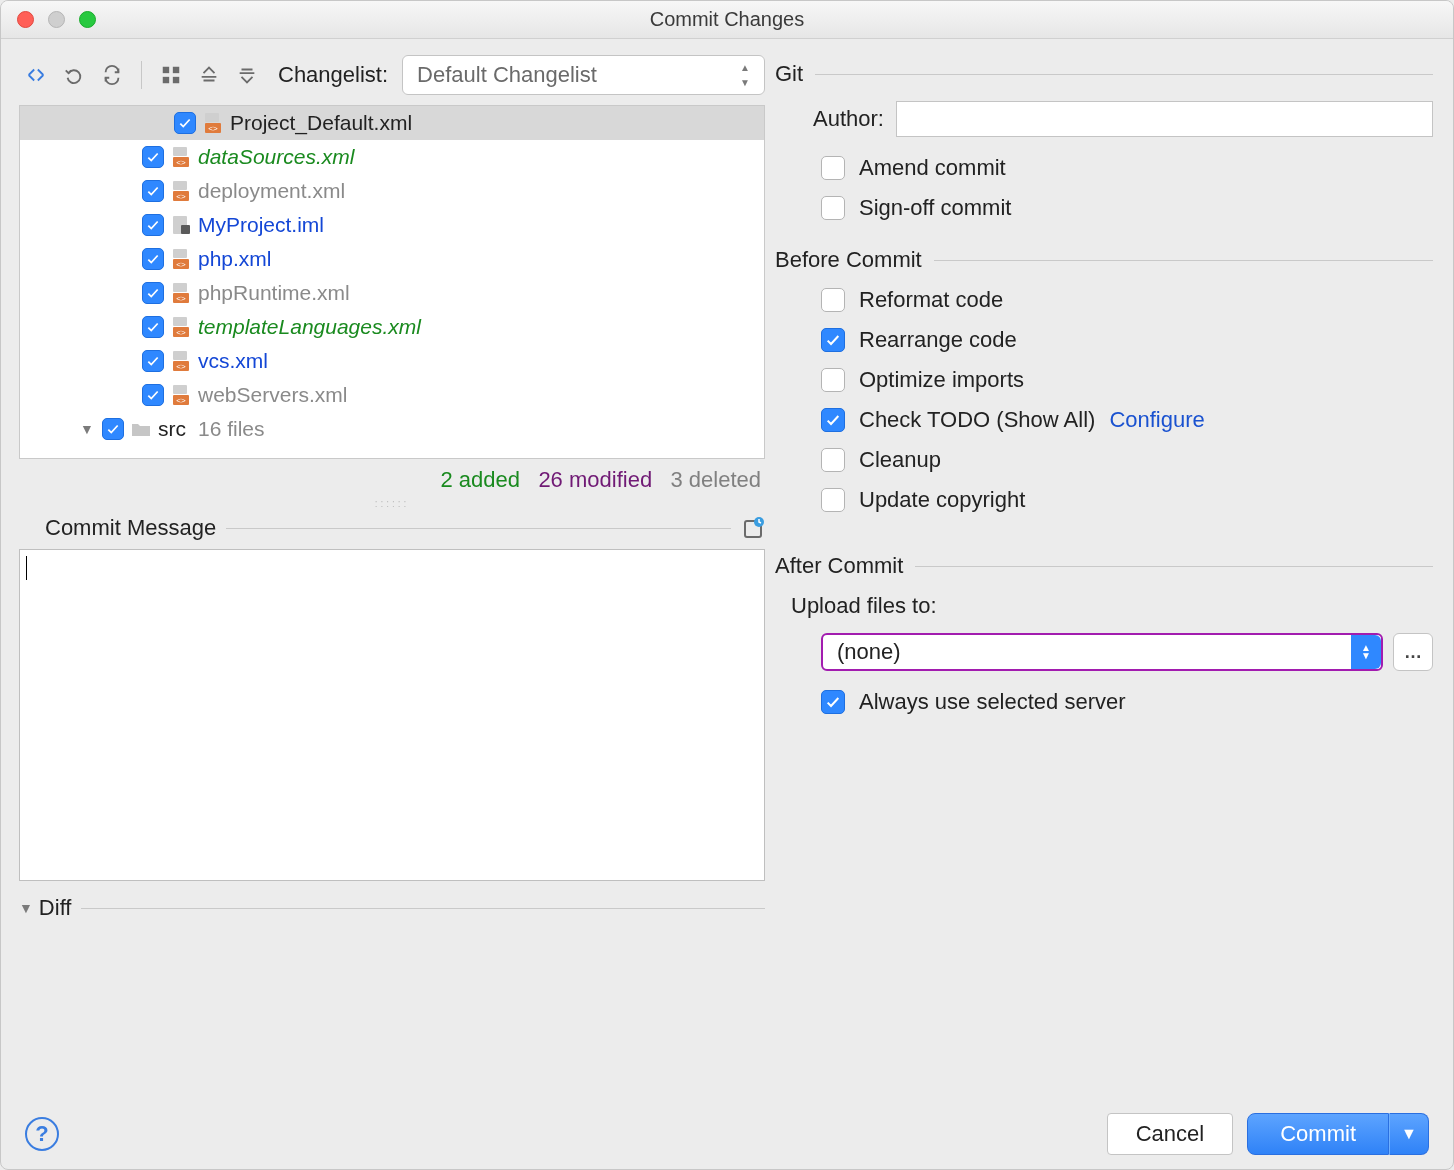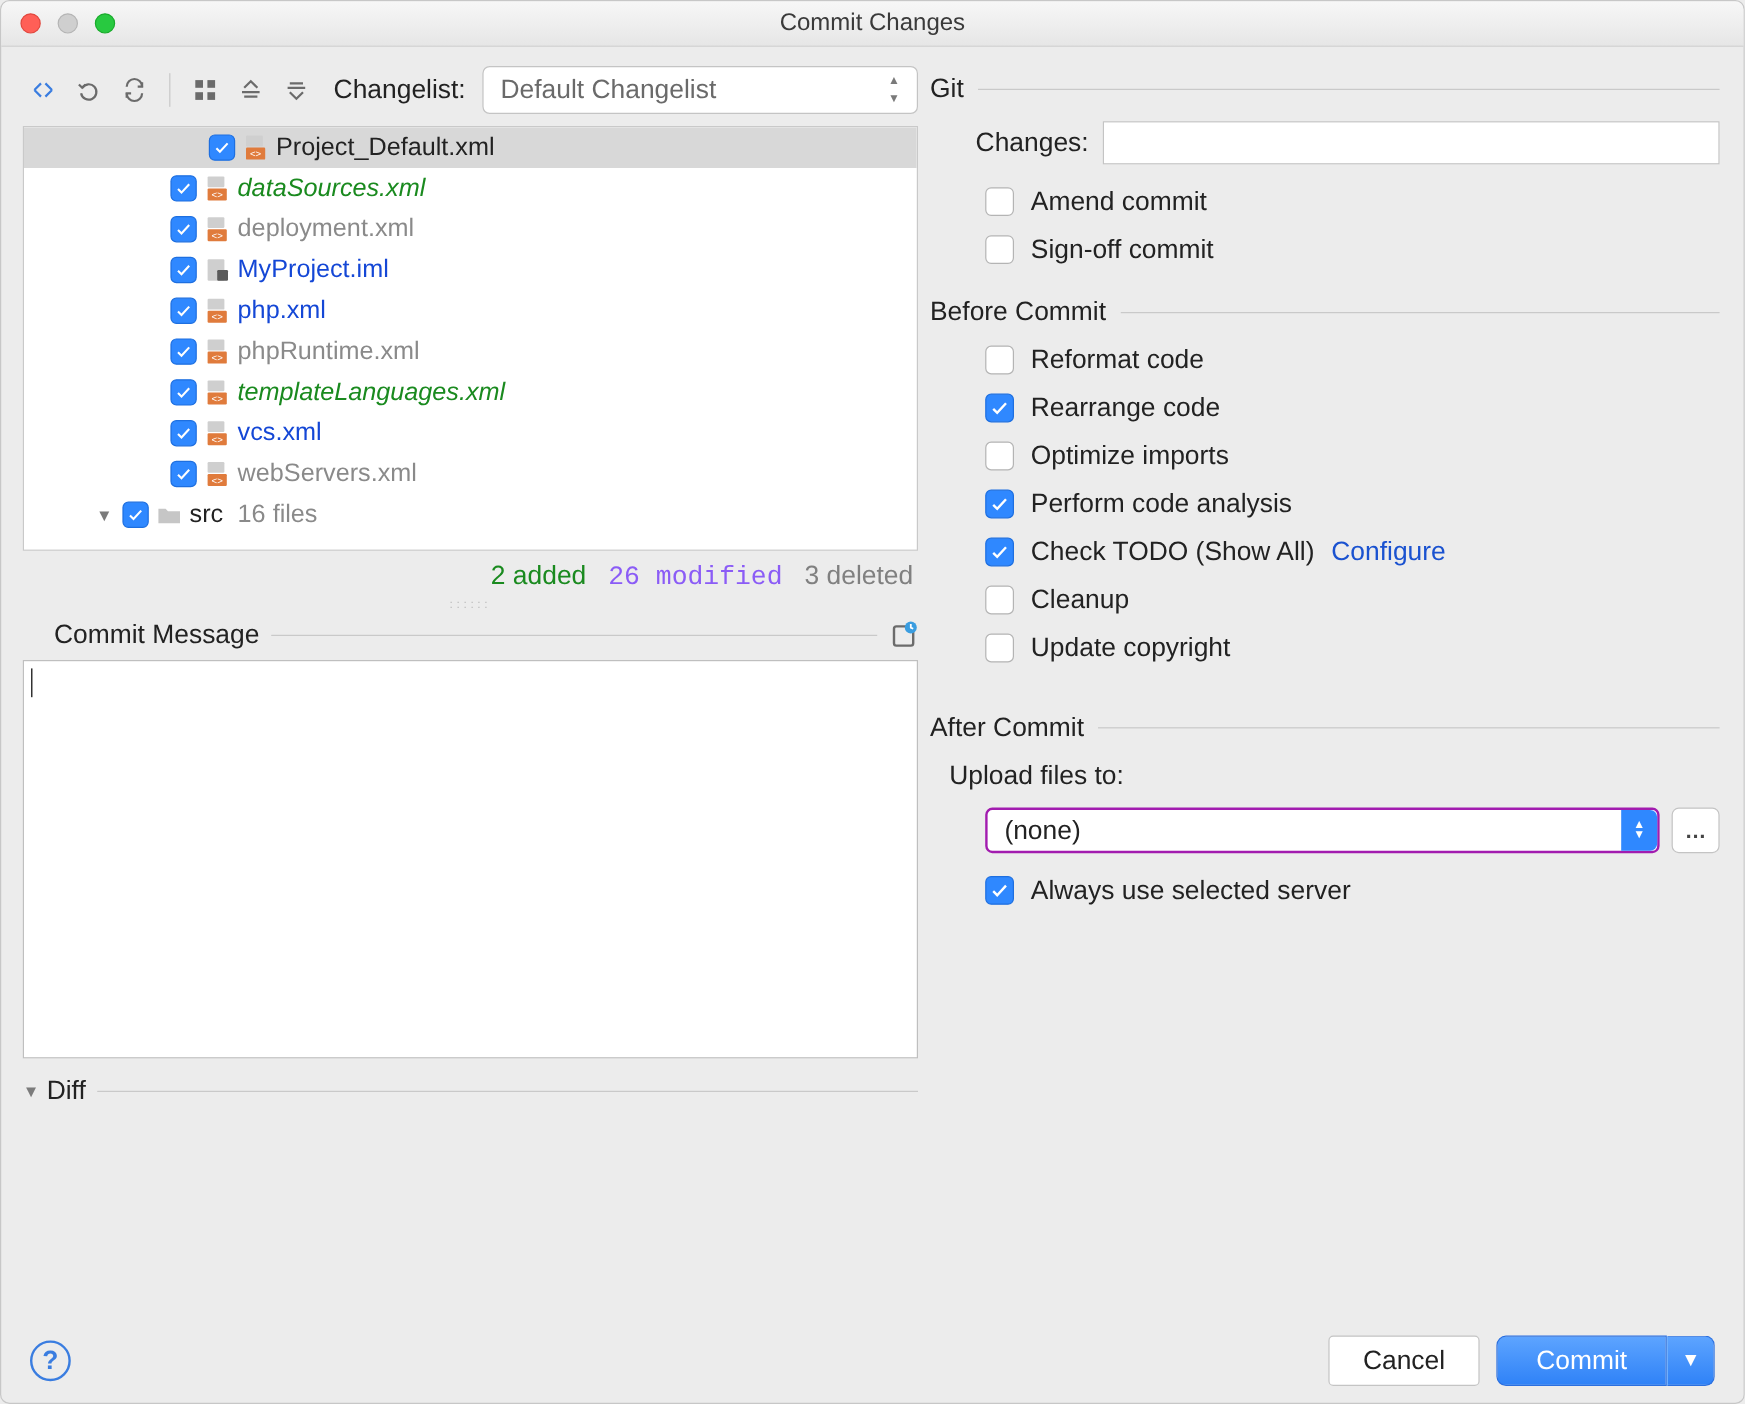--- a/index.html
+++ b/index.html
@@ -428,7 +428,7 @@
           <span class="line"></span>
       </div>
       <div class="field-row">
-        <span class="flabel">Changes:</span>
+        <span class="flabel">Author:</span>
         <input class="textin" value="" style="">
       </div>
       <div id="opt-amend" class="opt">

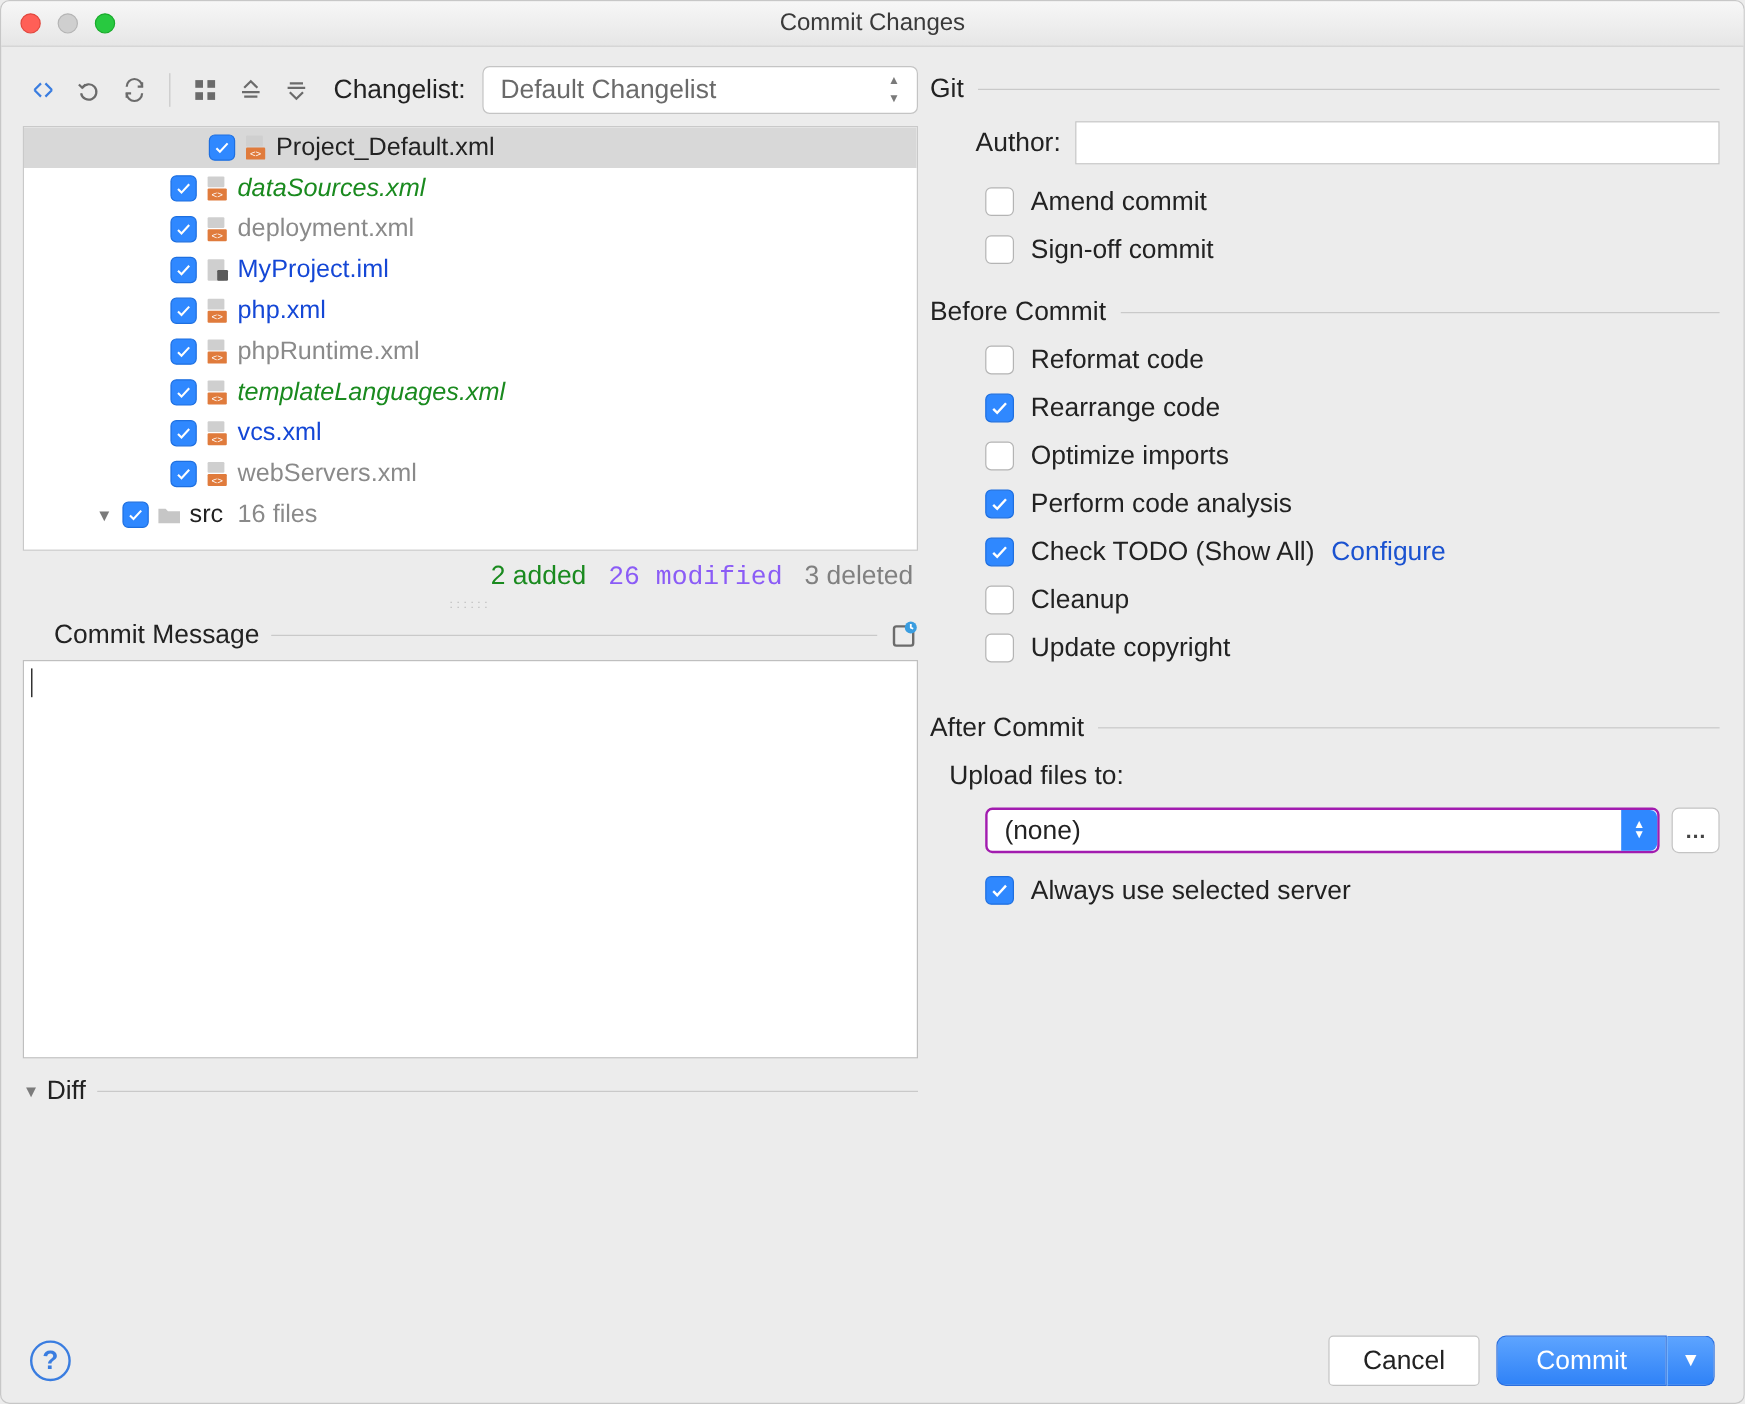--- a/index.html
+++ b/index.html
@@ -460,14 +460,6 @@
           <span class="cbox"></span>
           <span>Optimize imports</span>
         </div>
-      <div id="opt-analysis" class="opt">
-          <span class="cbox on">
-            <svg viewBox="0 0 24 24">
-              <polyline points="4,13 9,18 20,6"></polyline>
-            </svg>
-          </span>
-          <span>Perform code analysis</span>
-        </div>
       <div id="opt-todo" class="opt">
           <span class="cbox on">
             <svg viewBox="0 0 24 24">

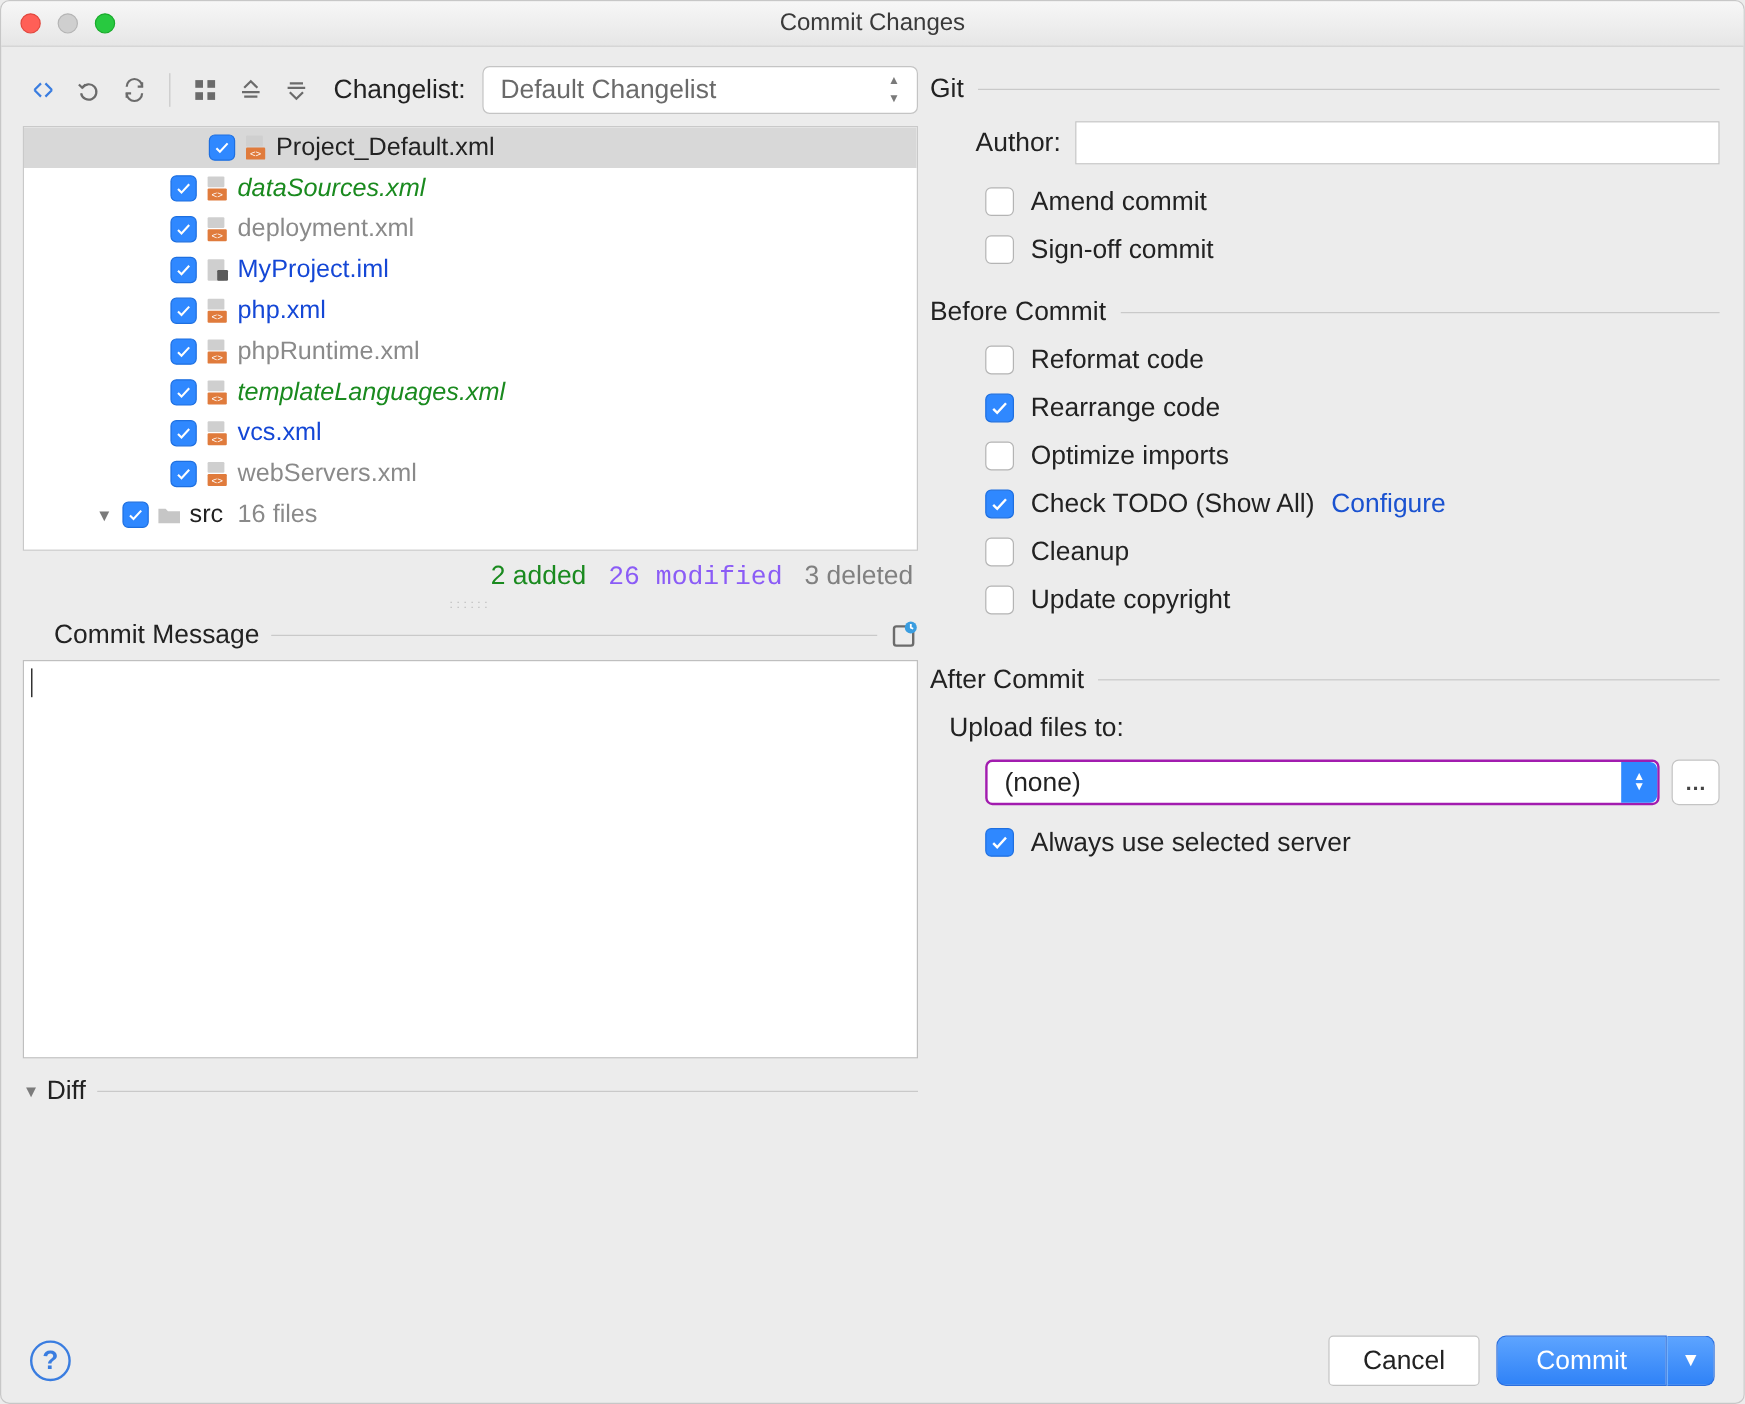--- a/index.html
+++ b/index.html
@@ -88,7 +88,7 @@
     text-align:right; padding:8px 4px 4px 0;
     font-size:22px;
   }
-  .green{color:#1a8a1f;} .bluetxt{color:#8b5cf6;font-family:Liberation Mono, monospace;} .grey{color:#808080;}
+  .green{color:#1a8a1f;} .bluetxt{color:#701a75;} .grey{color:#808080;}
 
   .grip{height:12px;display:flex;align-items:center;justify-content:center;color:#bbb;font-size:10px;letter-spacing:3px;}
 

